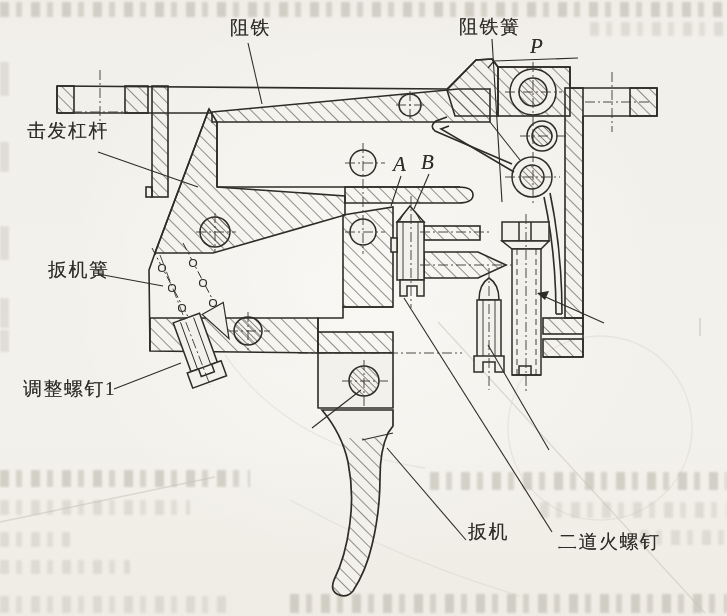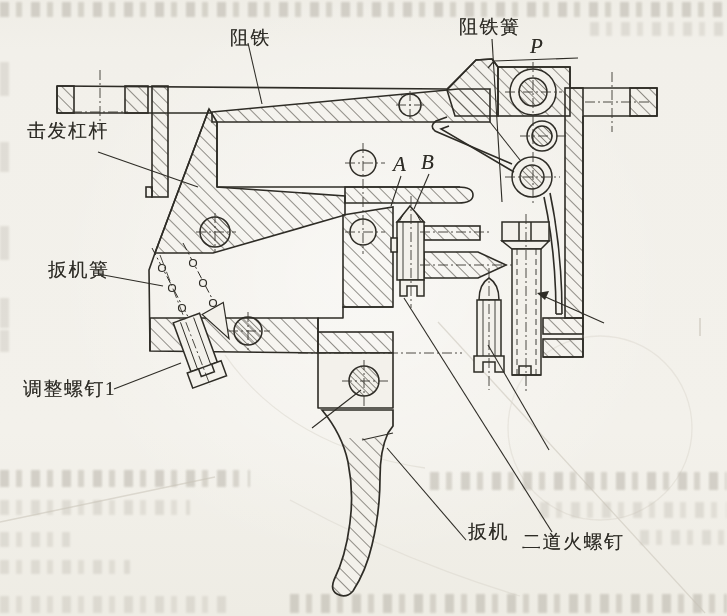--- a/index.html
+++ b/index.html
@@ -250,7 +250,7 @@
     </g>
   </svg>
 
-  <div class="lbl" style="left:230px;top:27px">阻铁</div>
+  <div class="lbl" style="left:230px;top:17px">阻铁</div>
   <div class="lbl" style="left:459px;top:16px">阻铁簧</div>
   <div class="lbl math" style="left:530px;top:36px">P</div>
   <div class="lbl" style="left:27px;top:120px">击发杠杆</div>

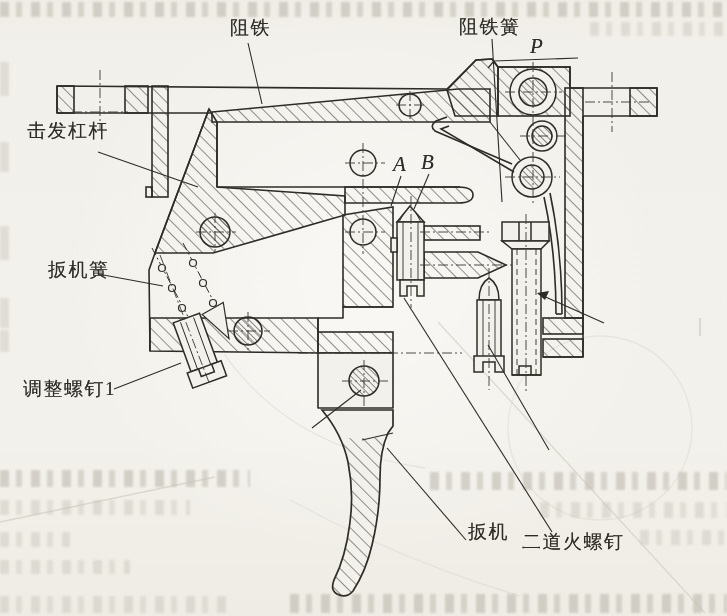--- a/index.html
+++ b/index.html
@@ -259,7 +259,7 @@
   <div class="lbl" style="left:48px;top:259px">扳机簧</div>
   <div class="lbl" style="left:23px;top:378px">调整螺钉1</div>
   <div class="lbl" style="left:468px;top:521px">扳机</div>
-  <div class="lbl" style="left:522px;top:531px">二道火螺钉</div>
+  <div class="lbl" style="left:558px;top:531px">二道火螺钉</div>
 </div>
 
 </body></html>

